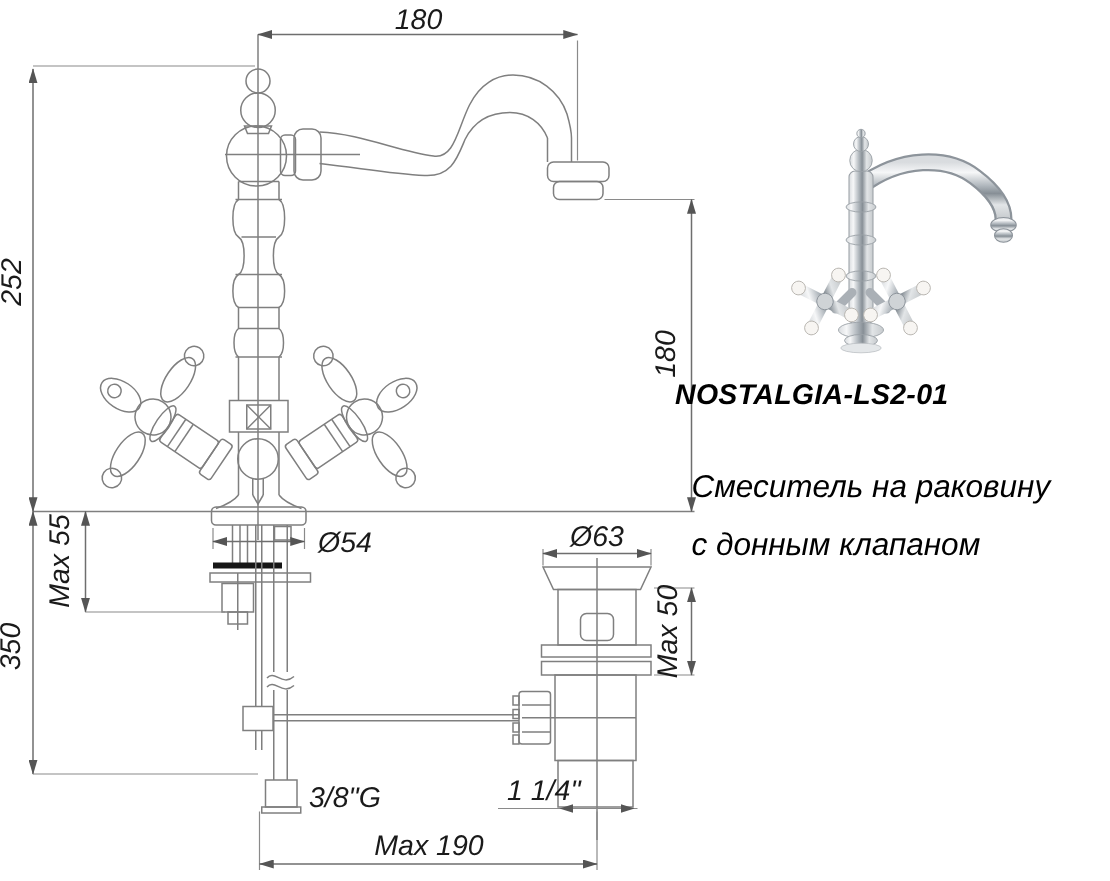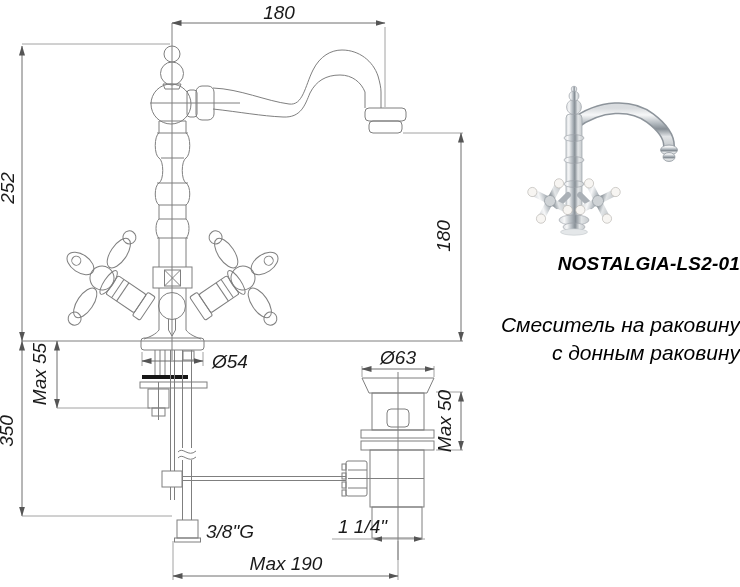--- a/index.html
+++ b/index.html
@@ -7,7 +7,7 @@
   .sheet{position:relative;width:740px;height:587px;background:#fff;overflow:hidden;font-style:italic;}
   .tech{position:absolute;left:0;top:0;}
   .photo{position:absolute;left:502px;top:38px;}
-  .caption{position:absolute;left:450px;top:253px;width:290px;text-align:right;color:#000;}
+  .caption{position:absolute;left:450px;top:253px;width:290px;text-align:left;color:#000;}
   .model{font-size:19px;font-weight:700;letter-spacing:.2px;margin:0 0 36px 0;}
   .desc{font-size:21px;margin:0;line-height:28px;}
   .ln{fill:none;stroke:#7f7f7f;stroke-width:1;}

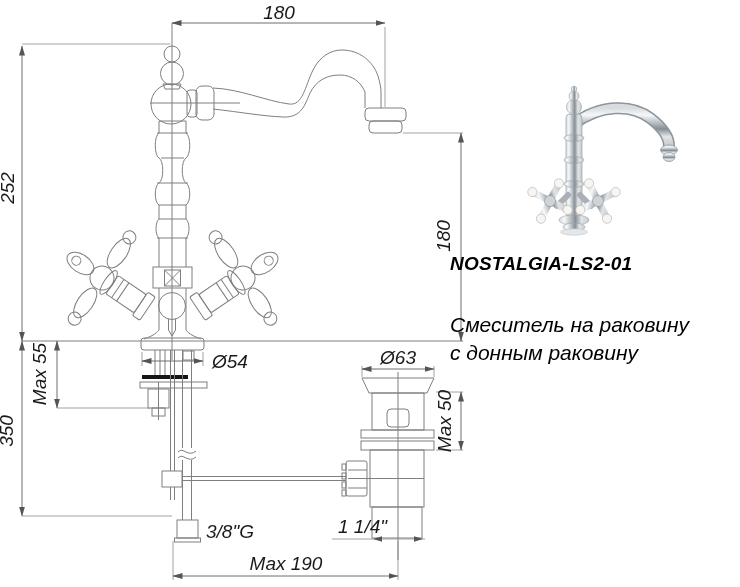--- a/index.html
+++ b/index.html
@@ -9,7 +9,7 @@
   .photo{position:absolute;left:502px;top:38px;}
   .caption{position:absolute;left:450px;top:253px;width:290px;text-align:left;color:#000;}
   .model{font-size:19px;font-weight:700;letter-spacing:.2px;margin:0 0 36px 0;}
-  .desc{font-size:21px;margin:0;line-height:28px;}
+  .desc{font-size:21px;margin:11px;line-height:28px;}
   .ln{fill:none;stroke:#7f7f7f;stroke-width:1;}
   .thk{fill:#161616;stroke:none;}
   .ext{fill:none;stroke:#8a8a8a;stroke-width:.8;}

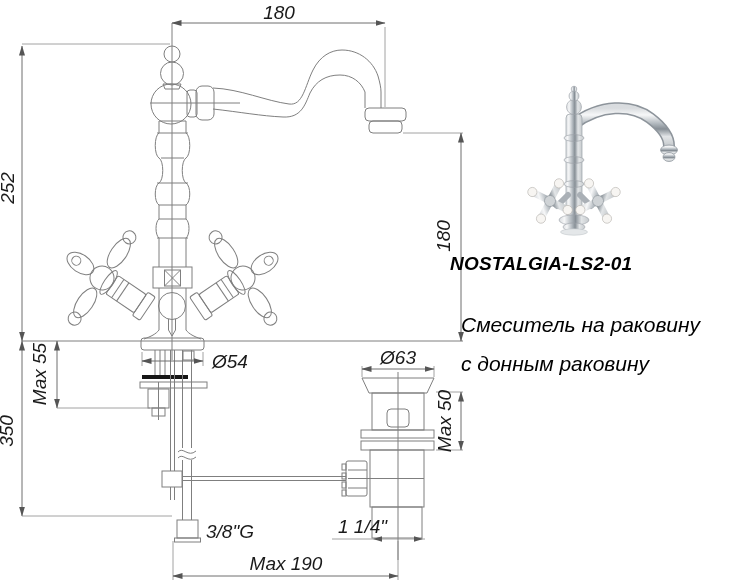--- a/index.html
+++ b/index.html
@@ -272,7 +272,7 @@
   <div class="caption">
     <div class="model">NOSTALGIA-LS2-01</div>
     <p class="desc">Смеситель на раковину</p>
-    <p class="desc">с донным раковину</p>
+    <p class="desc">с донным клапаном</p>
   </div>
 
 </div>

